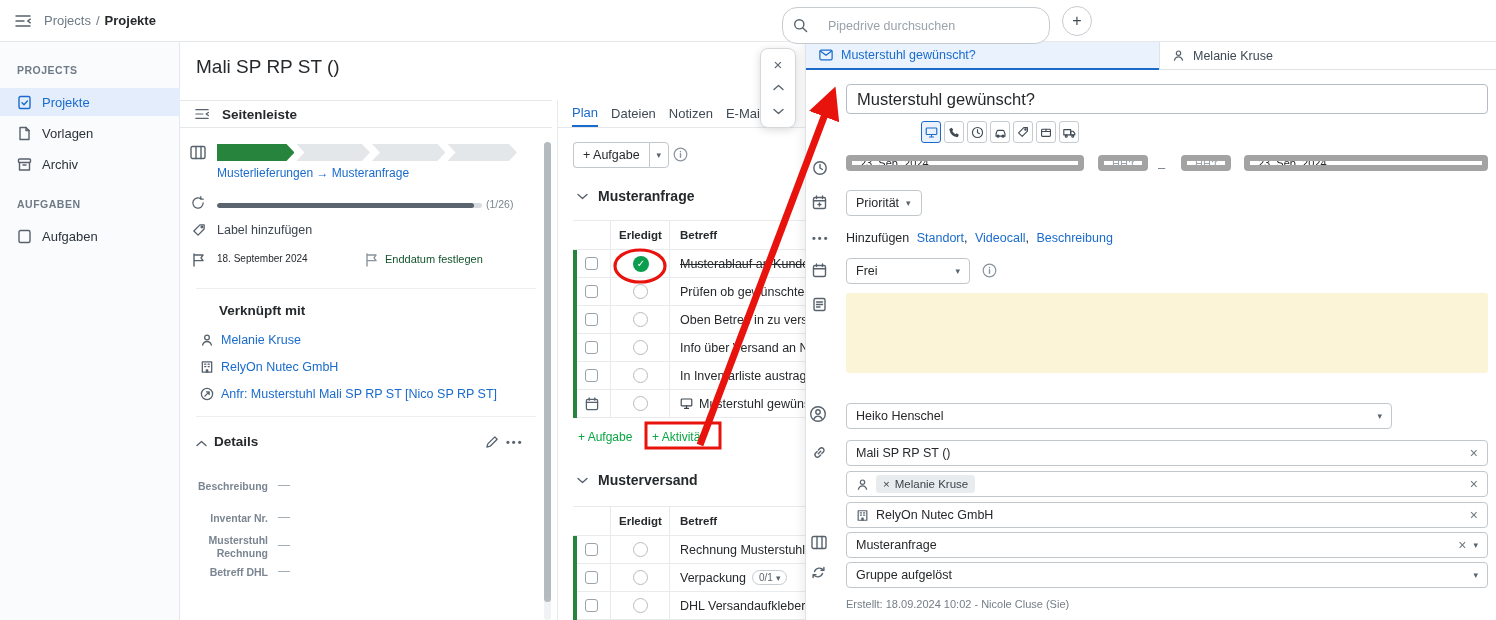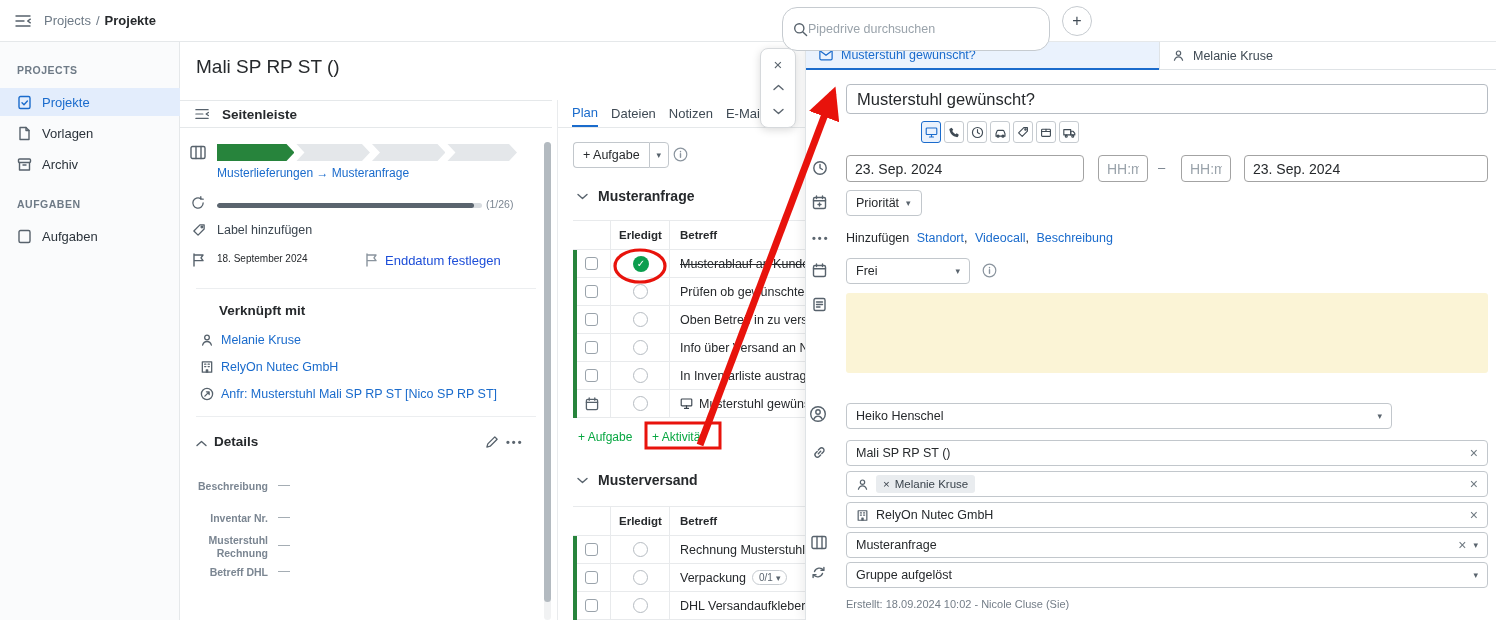--- a/index.html
+++ b/index.html
@@ -16,7 +16,7 @@
   #topbar{position:absolute;left:0;top:0;width:1496px;height:42px;background:#fff;border-bottom:1px solid #e5e8ea;z-index:20}
   .bc-gray{color:#6e7a86;font-size:13px;margin-right:5px}
   .bc-cur{color:#26292c;font-weight:700;font-size:13px}
-  #searchbox{position:absolute;left:782px;top:7px;width:268px;height:44px;border:1px solid #c6cbd0;border-radius:15px;display:flex;align-items:center;padding:0 10px;gap:0;background:#fff}
+  #searchbox{position:absolute;left:782px;top:7px;width:268px;height:37px;border:1px solid #c6cbd0;border-radius:15px;display:flex;align-items:center;padding:0 10px;gap:20px;background:#fff}
   #searchbox input{border:none;outline:none;flex:1;font-size:12.5px;font-family:inherit;background:transparent}
   #searchbox input::placeholder{color:#8a949e}
   #plusbtn{position:absolute;left:1062px;top:6px;width:30px;height:30px;border:1px solid #c6cbd0;border-radius:50%;background:#fff;font-size:16px;color:#3f4a54;display:flex;align-items:center;justify-content:center;cursor:pointer}

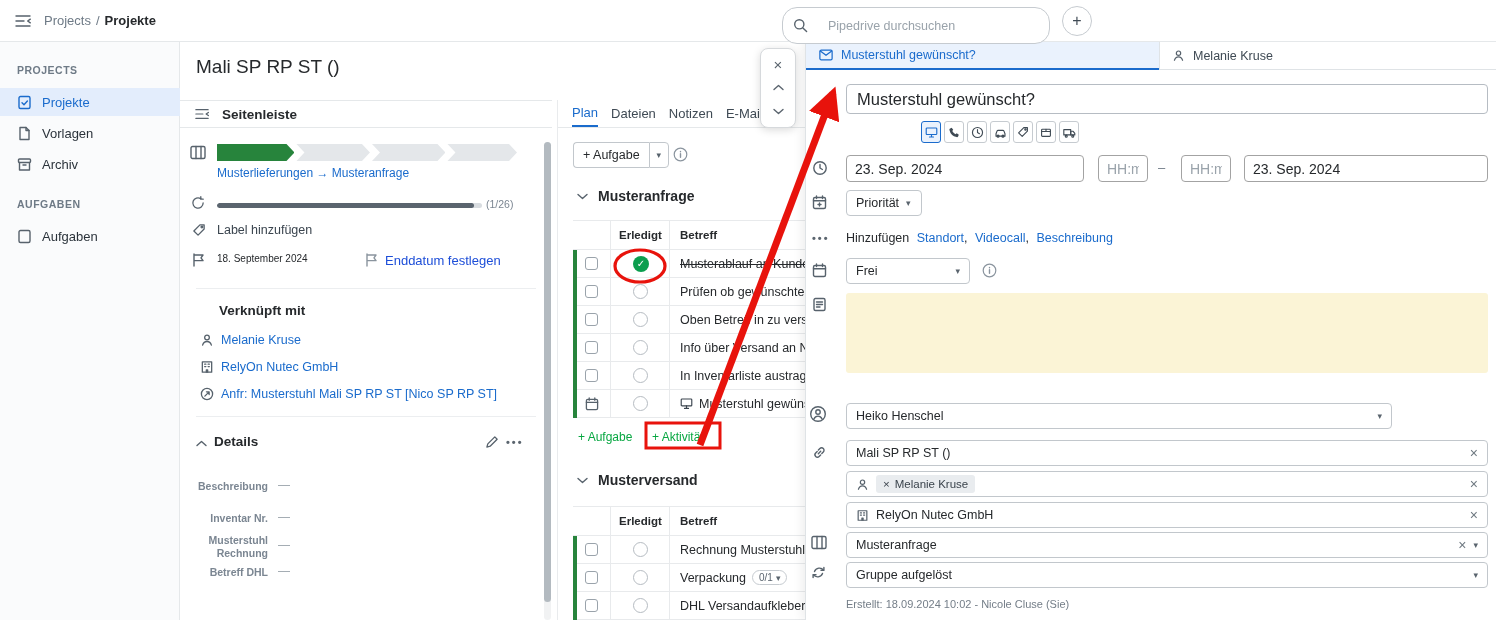--- a/index.html
+++ b/index.html
@@ -83,7 +83,7 @@
   #dtitle{position:absolute;left:40px;top:42px;width:642px;height:30px;border:1px solid #b6bcc3;border-radius:4px;font-size:16.5px;padding:0 10px;color:#26292c;outline:none;font-family:inherit}
   .tb{width:20px;height:22px;border:1px solid #c6cbd0;border-radius:3px;display:flex;align-items:center;justify-content:center;background:#fff;color:#3f4a54;cursor:pointer;flex:none}
   .tb.sel{border-color:#1a6bcc;background:#eaf2fd;color:#1a6bcc}
-  .inp{position:absolute;height:27px;border:1px solid #a3a3a3;border-radius:4px;font-size:14px;padding:0 8px;color:#26292c;outline:none;font-family:inherit}
+  .inp{position:absolute;height:16px;border:6px solid #a3a3a3;border-radius:4px;font-size:11px;padding:0 8px;color:#26292c;outline:none;font-family:inherit}
   .inp::placeholder,#searchbox input::placeholder{color:#9aa3ab}
   .fld{position:absolute;height:26px;border:1px solid #c2c7cc;border-radius:4px;background:#fff;display:flex;align-items:center;font-size:12.5px;padding:0 9px;gap:7px;cursor:pointer}
   .fld .x{margin-left:auto;color:#6e7880;font-size:14px;cursor:pointer;line-height:1}

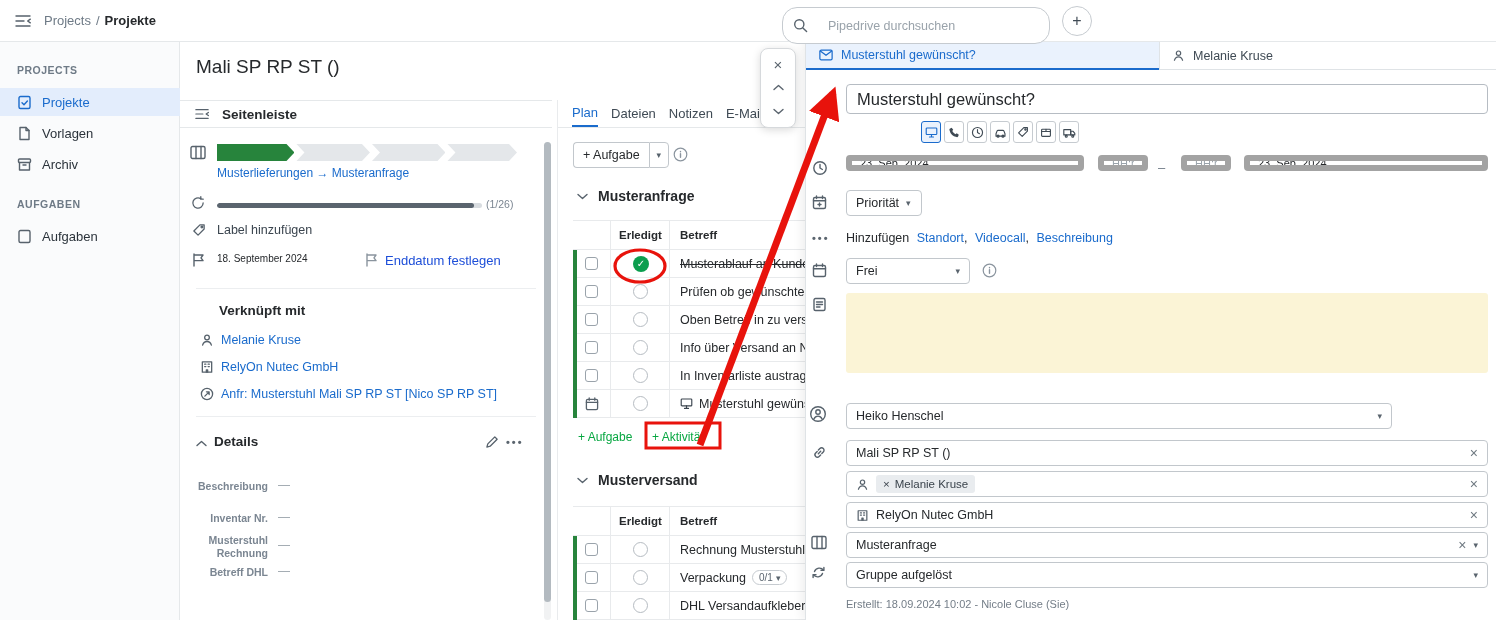--- a/index.html
+++ b/index.html
@@ -225,7 +225,7 @@
           <path d="M2 1v12M2 2h9L9 4.8 11 7.6H2"></path>
         </svg>
     </span>
-    <span class="abs" style="left:205px;top:211px;font-size:13px;color:#1d4ed8;cursor:pointer">Enddatum festlegen</span>
+    <span class="abs" style="left:205px;top:211px;font-size:11px;color:#14532d;cursor:pointer">Enddatum festlegen</span>
 
     <div class="divider" style="top:246px"></div>
 

